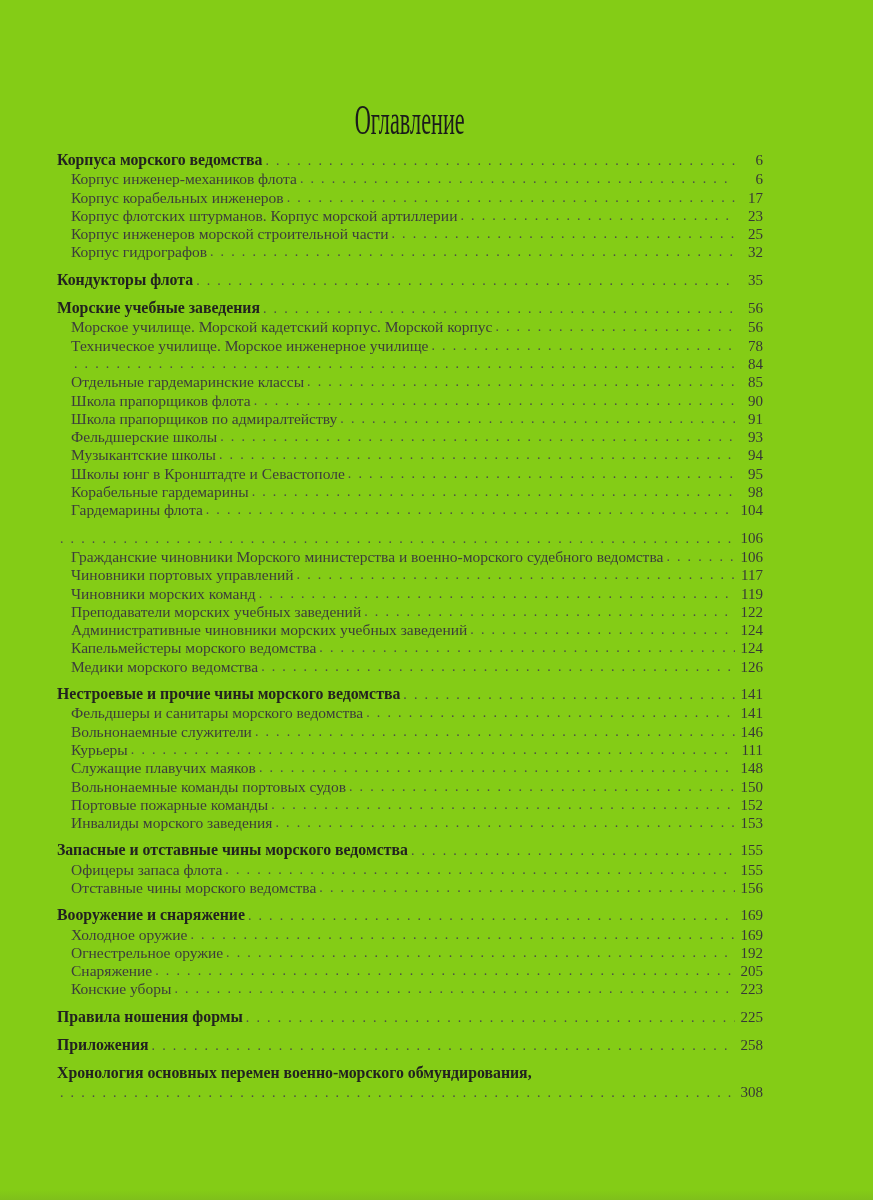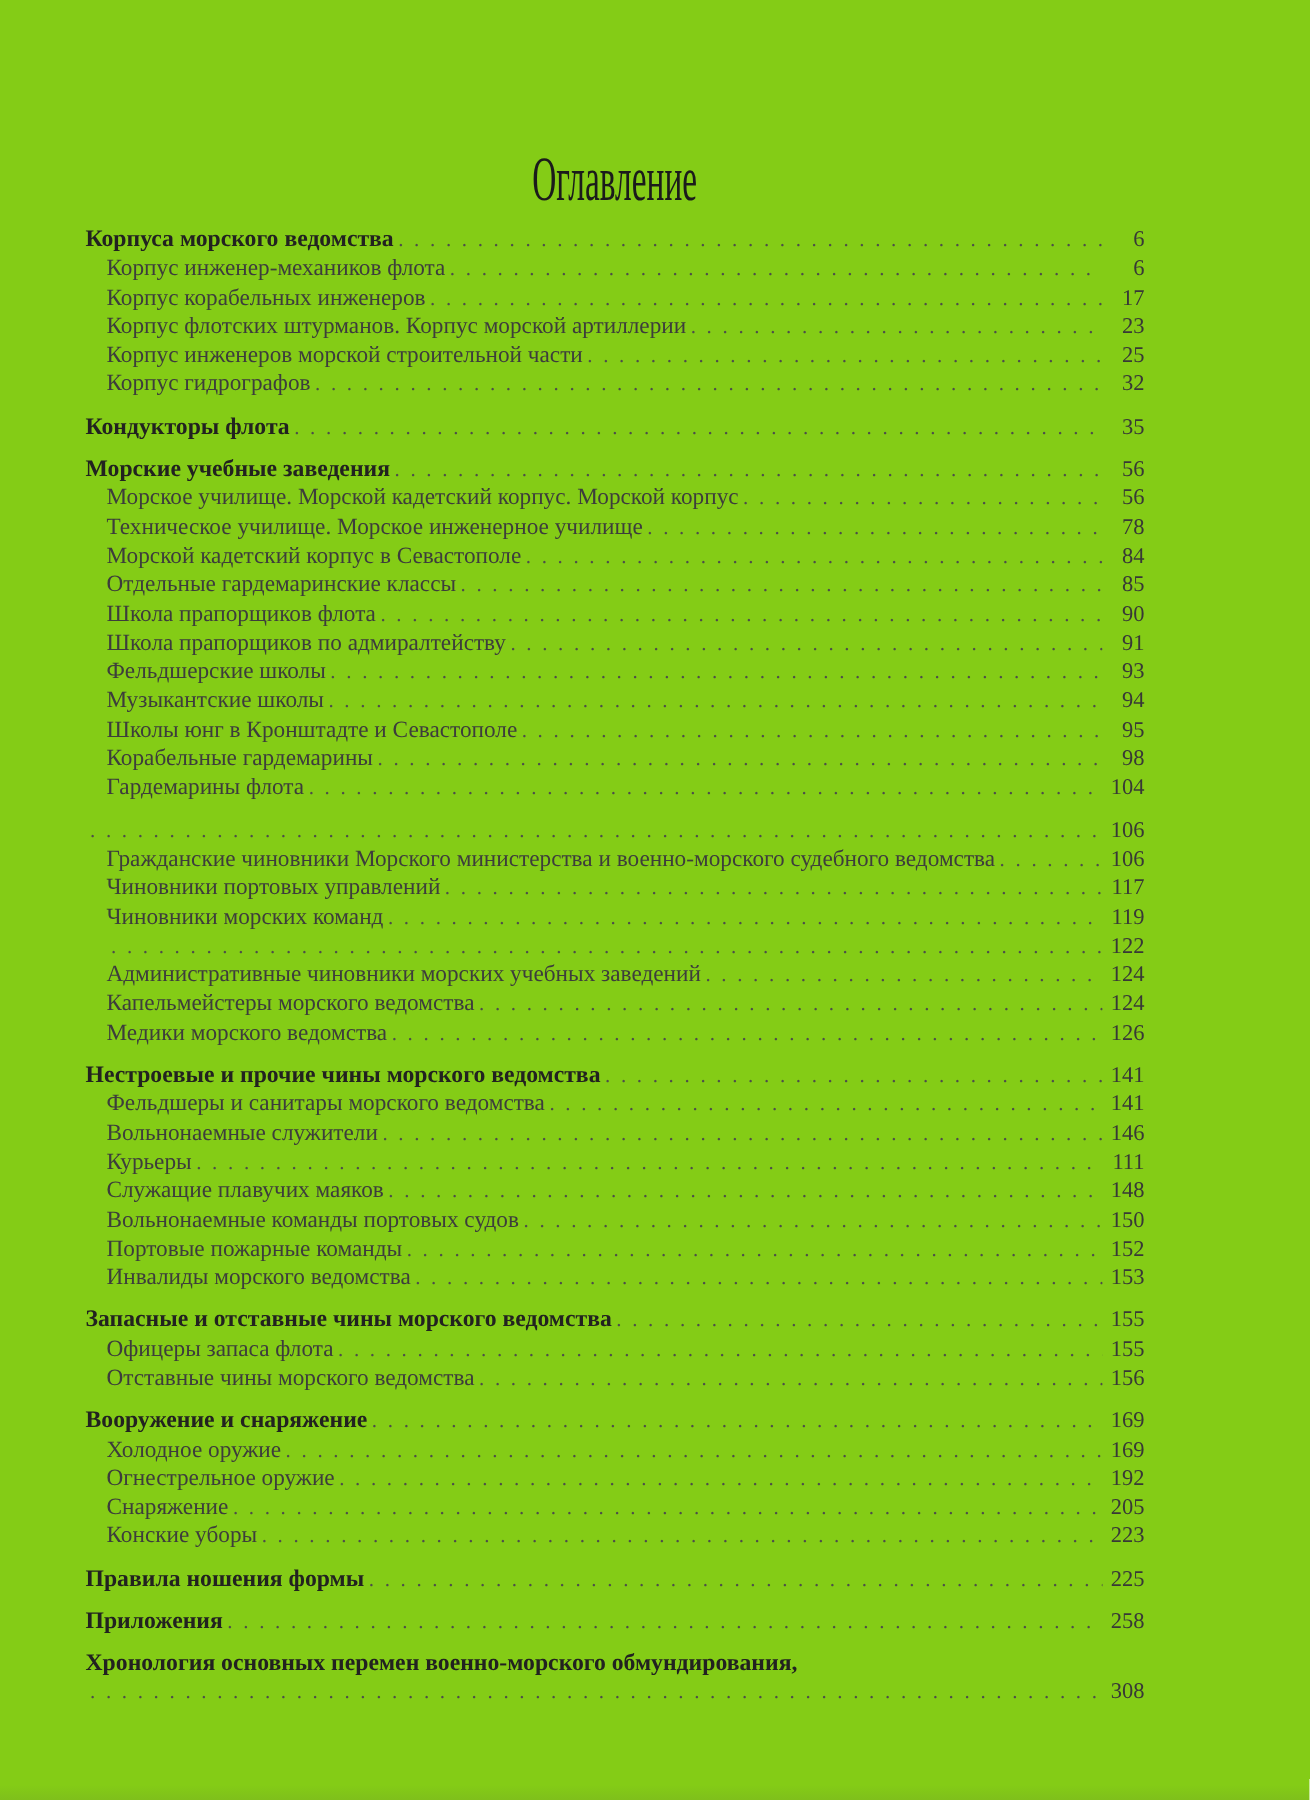--- a/index.html
+++ b/index.html
@@ -56,7 +56,7 @@
     color: #222220;
     font-size: 15.8px;
   }
-  .toc-row.sub { padding-left: 14px; }
+  .toc-row.sub { padding-left: 14px; align-items: center; }
 
   .label {
     flex: 0 0 auto;

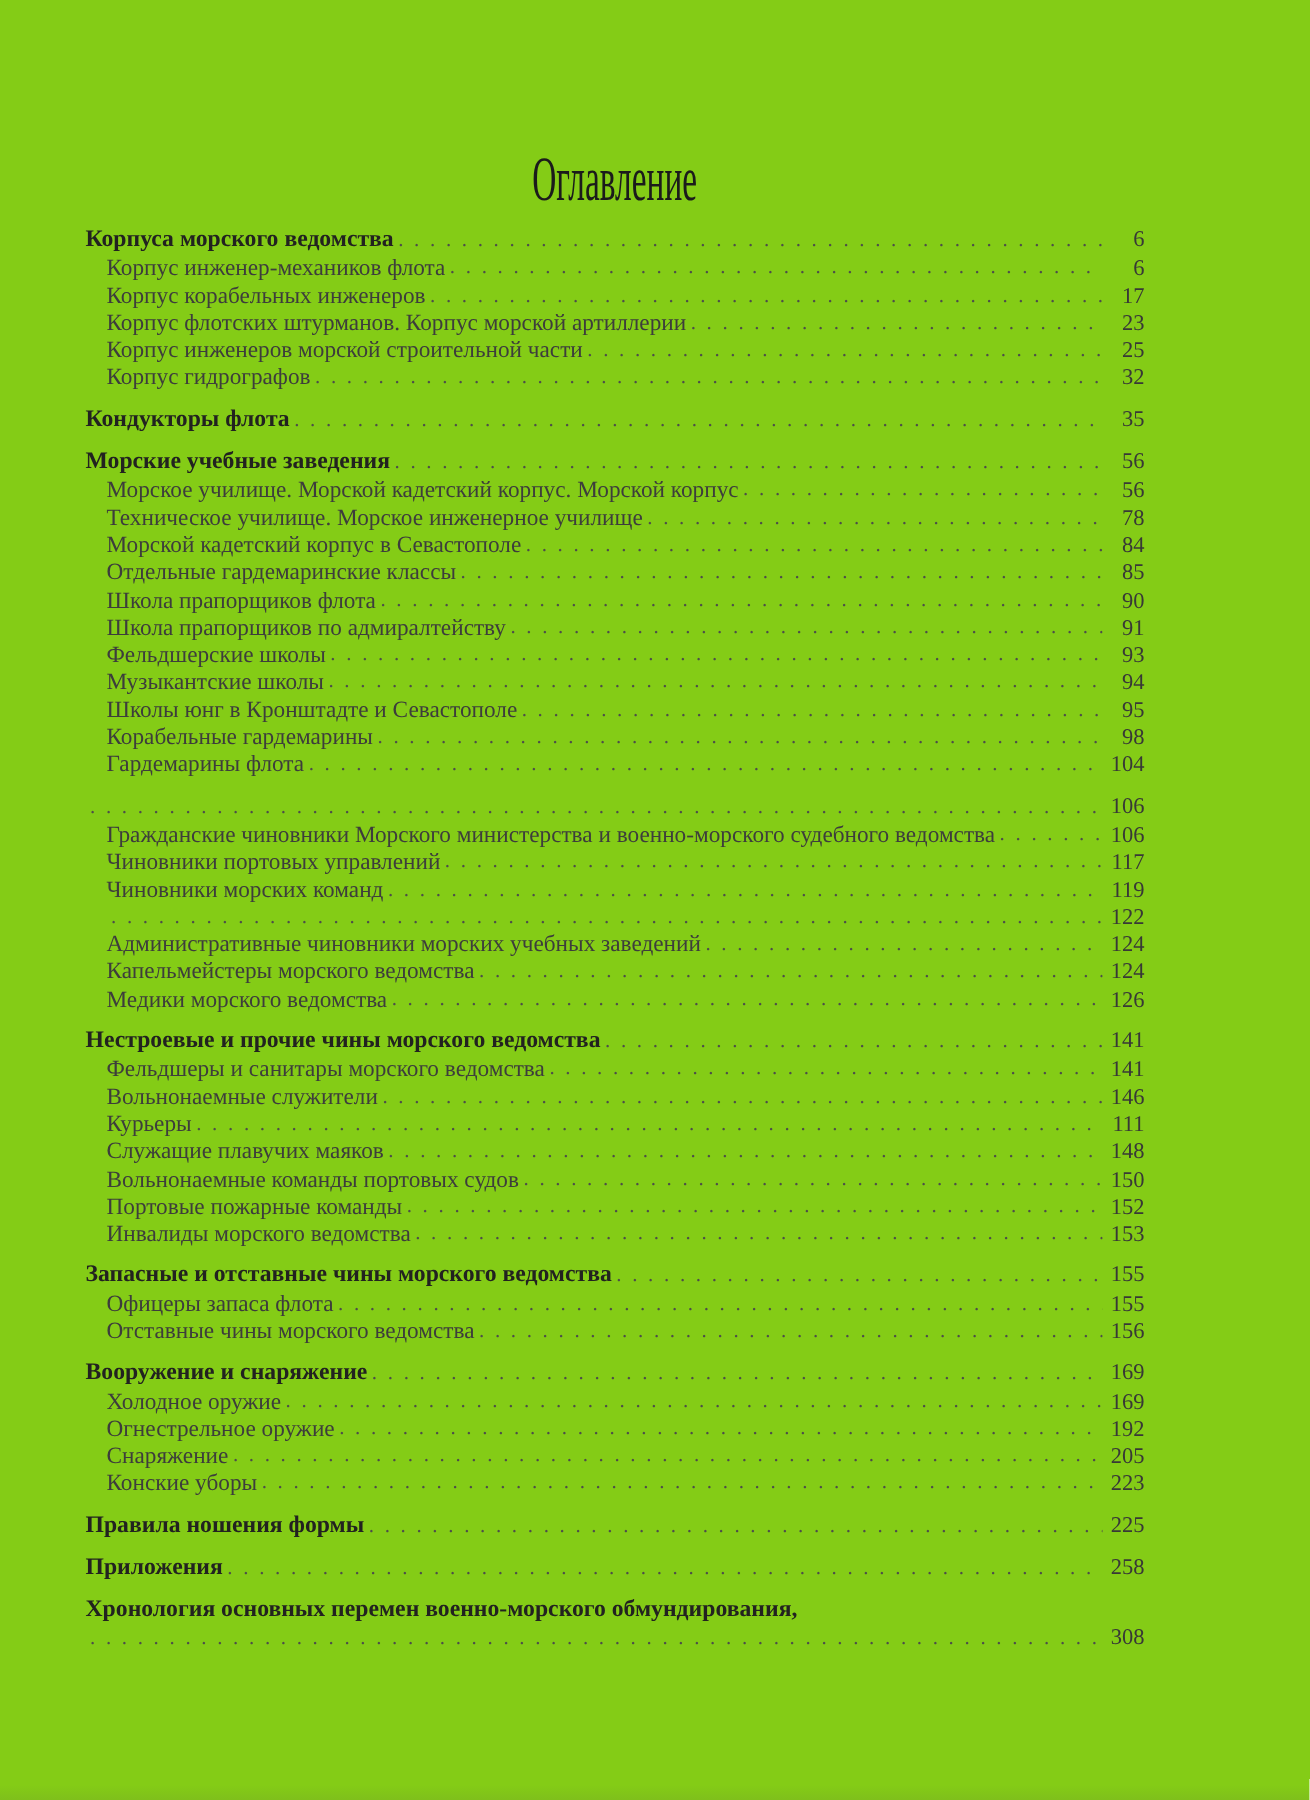--- a/index.html
+++ b/index.html
@@ -147,7 +147,6 @@
           <span class="pagenum">78</span>
         </div>
         <div class="toc-row sub">
-          <span class="label">Морской кадетский корпус в Севастополе</span>
           <span class="dots">. . . . . . . . . . . . . . . . . . . . . . . . . . . . . . . . . . . . . . . . . . . . . . . . . . . . . . . . . . . . . . . . . . . . . . . . . . . . . . . . . . . . . . . . . . . . . . . . . . . . . . . . . . . . . . . . . . . . . . . . . . . . . . . . . . . . . . . . . . . . . . . . . . . . . . . . . . . . . . . . . . . . . . . . . . . . . . . . . . . . . . . . . . . . . . . . . . . . . . . . </span>
           <span class="pagenum">84</span>
         </div>

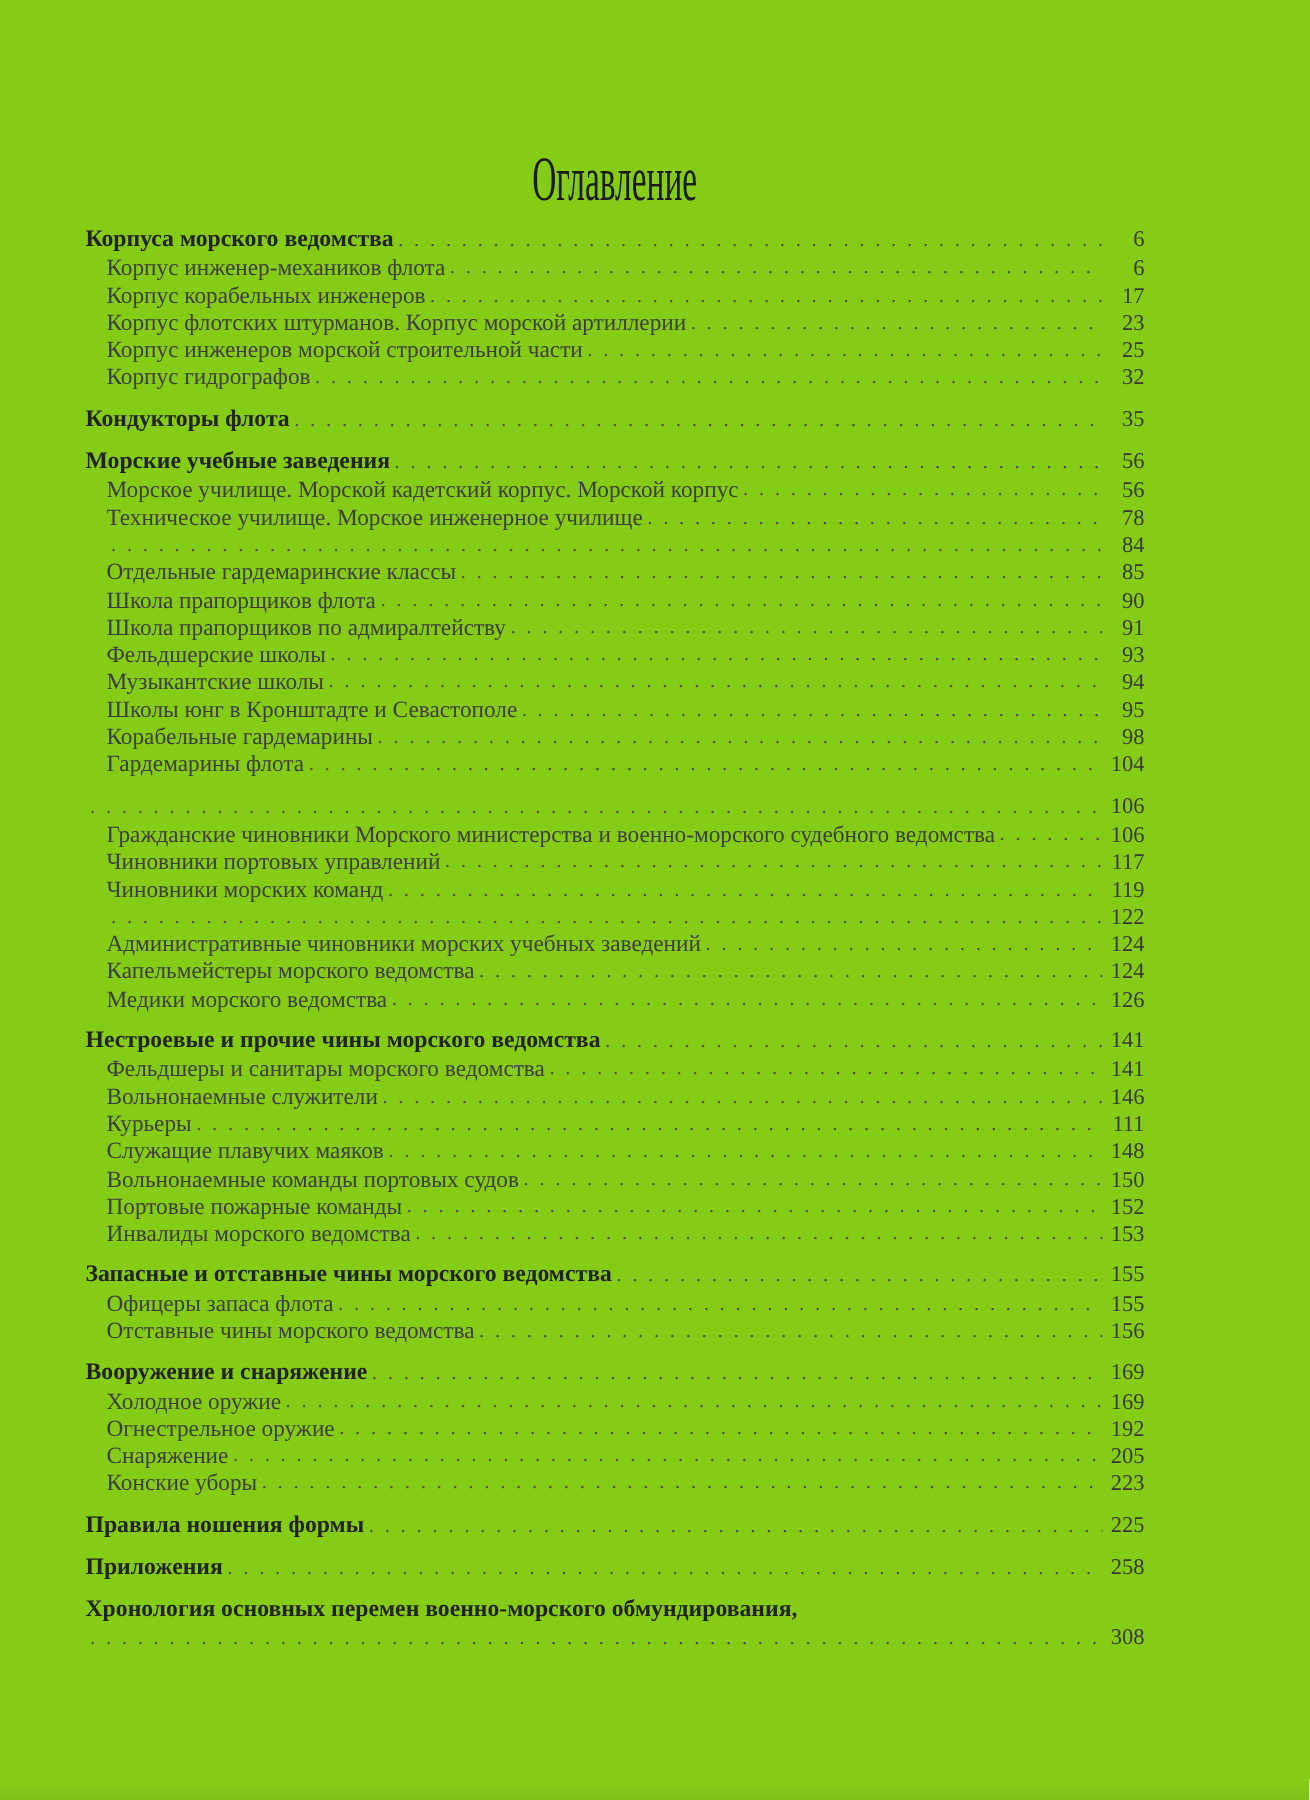--- a/index.html
+++ b/index.html
@@ -212,6 +212,7 @@
           <span class="pagenum">119</span>
         </div>
         <div class="toc-row sub">
+          <span class="label">Преподаватели морских учебных заведений</span>
           <span class="dots">. . . . . . . . . . . . . . . . . . . . . . . . . . . . . . . . . . . . . . . . . . . . . . . . . . . . . . . . . . . . . . . . . . . . . . . . . . . . . . . . . . . . . . . . . . . . . . . . . . . . . . . . . . . . . . . . . . . . . . . . . . . . . . . . . . . . . . . . . . . . . . . . . . . . . . . . . . . . . . . . . . . . . . . . . . . . . . . . . . . . . . . . . . . . . . . . . . . . . . . . </span>
           <span class="pagenum">122</span>
         </div>

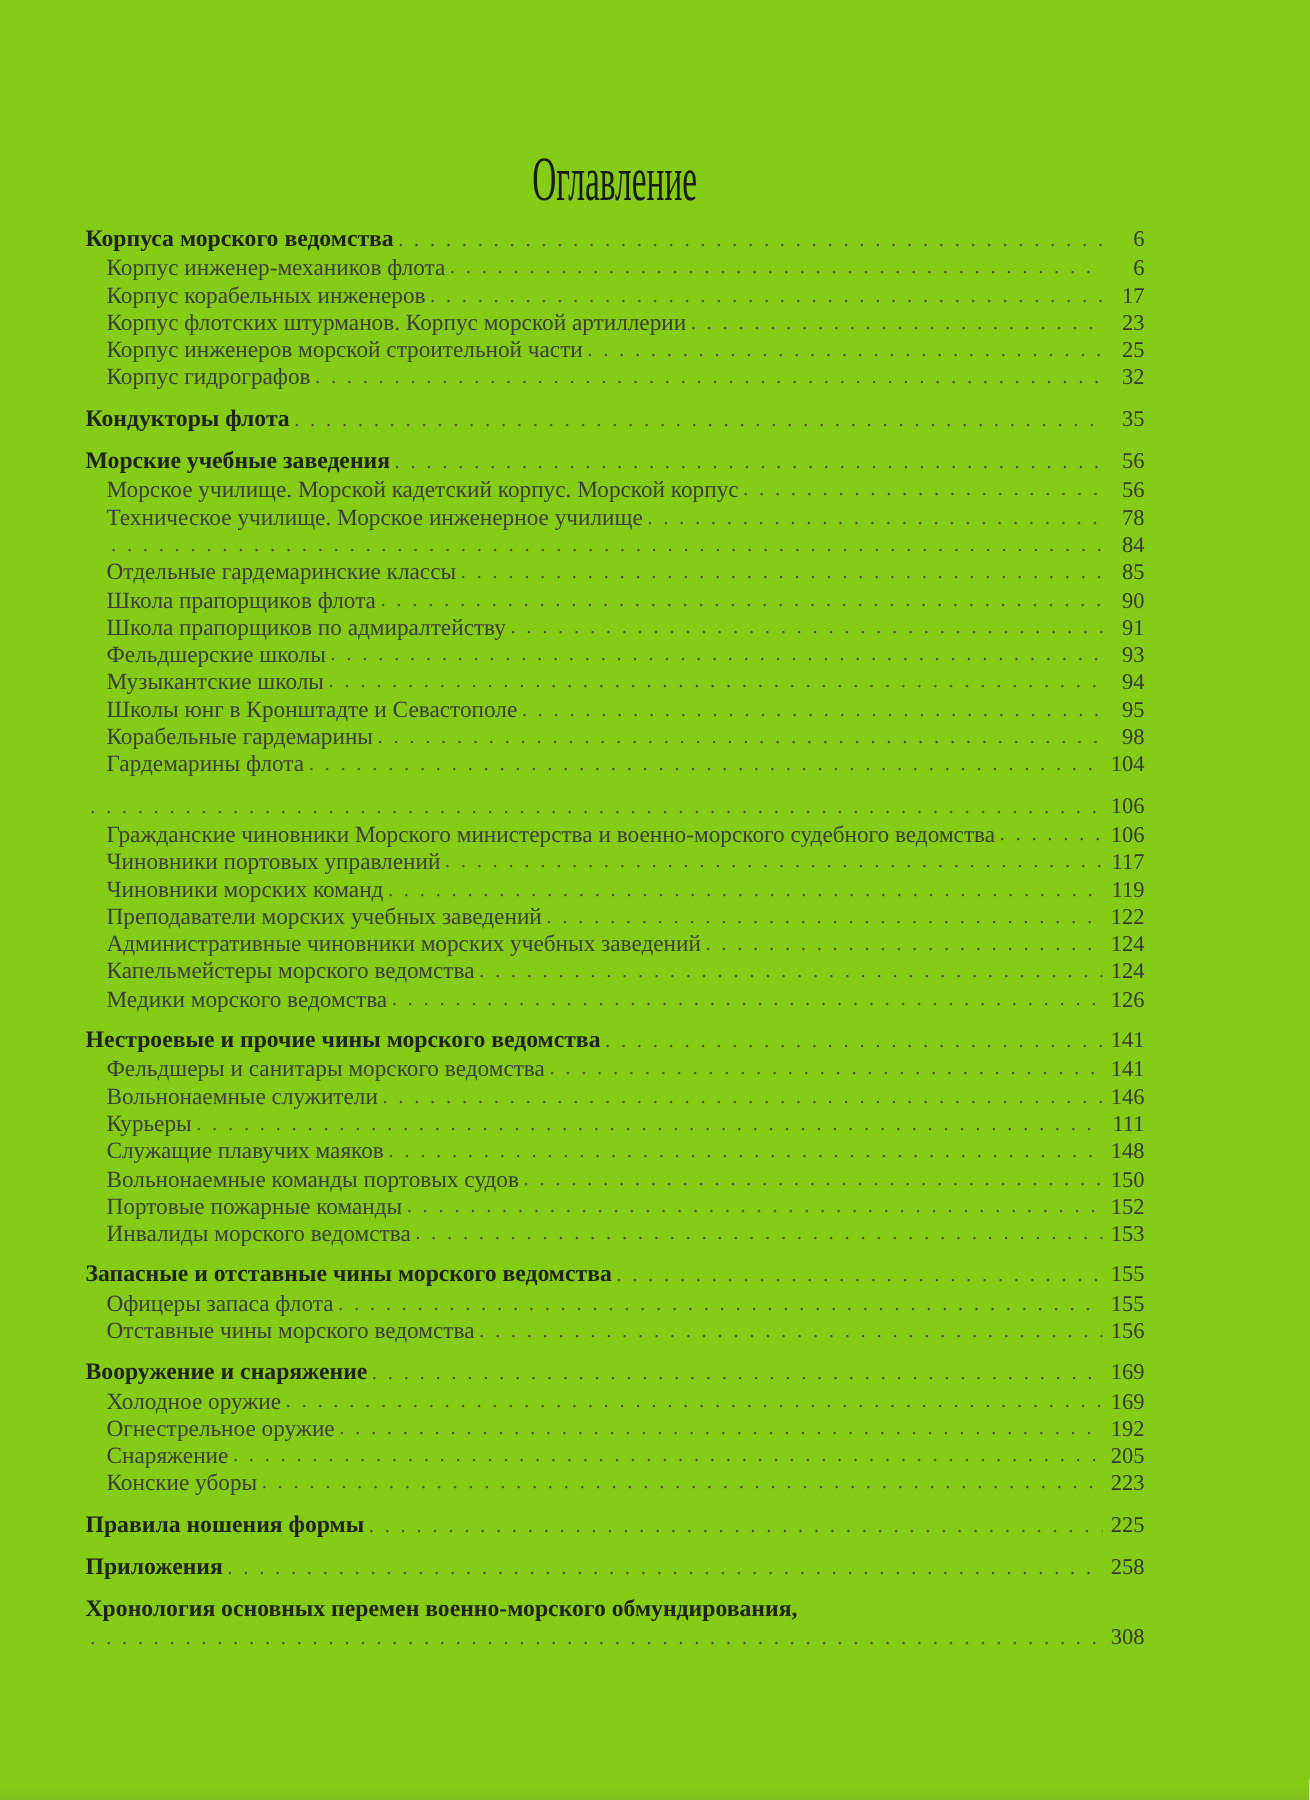--- a/index.html
+++ b/index.html
@@ -269,7 +269,7 @@
           <span class="pagenum">152</span>
         </div>
         <div class="toc-row sub">
-          <span class="label">Инвалиды морского ведомства</span>
+          <span class="label">Инвалиды морского заведения</span>
           <span class="dots">. . . . . . . . . . . . . . . . . . . . . . . . . . . . . . . . . . . . . . . . . . . . . . . . . . . . . . . . . . . . . . . . . . . . . . . . . . . . . . . . . . . . . . . . . . . . . . . . . . . . . . . . . . . . . . . . . . . . . . . . . . . . . . . . . . . . . . . . . . . . . . . . . . . . . . . . . . . . . . . . . . . . . . . . . . . . . . . . . . . . . . . . . . . . . . . . . . . . . . . . </span>
           <span class="pagenum">153</span>
         </div>

